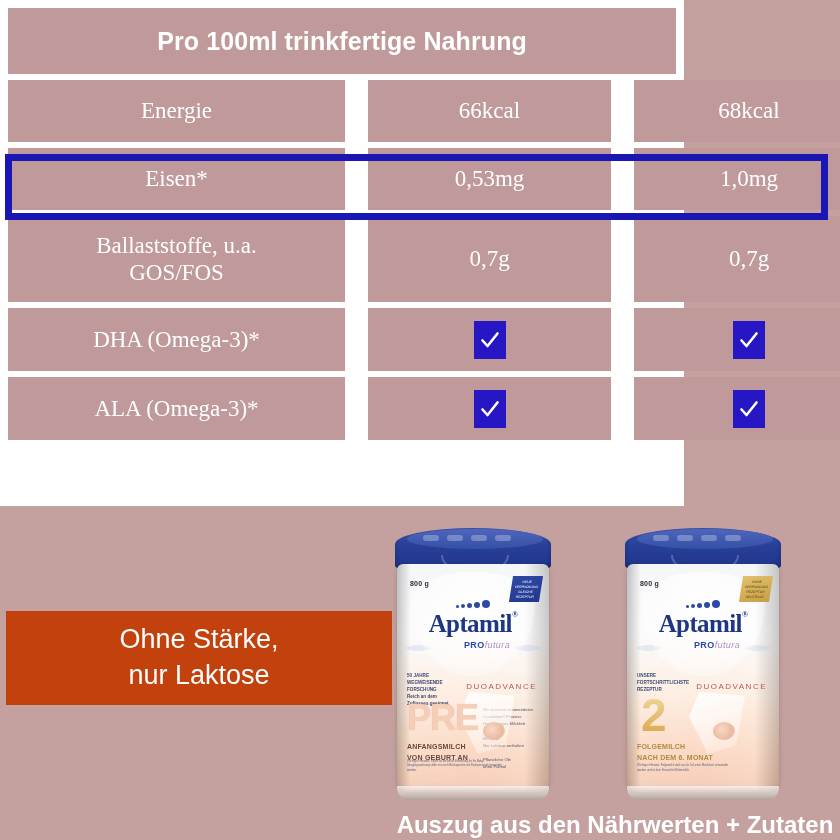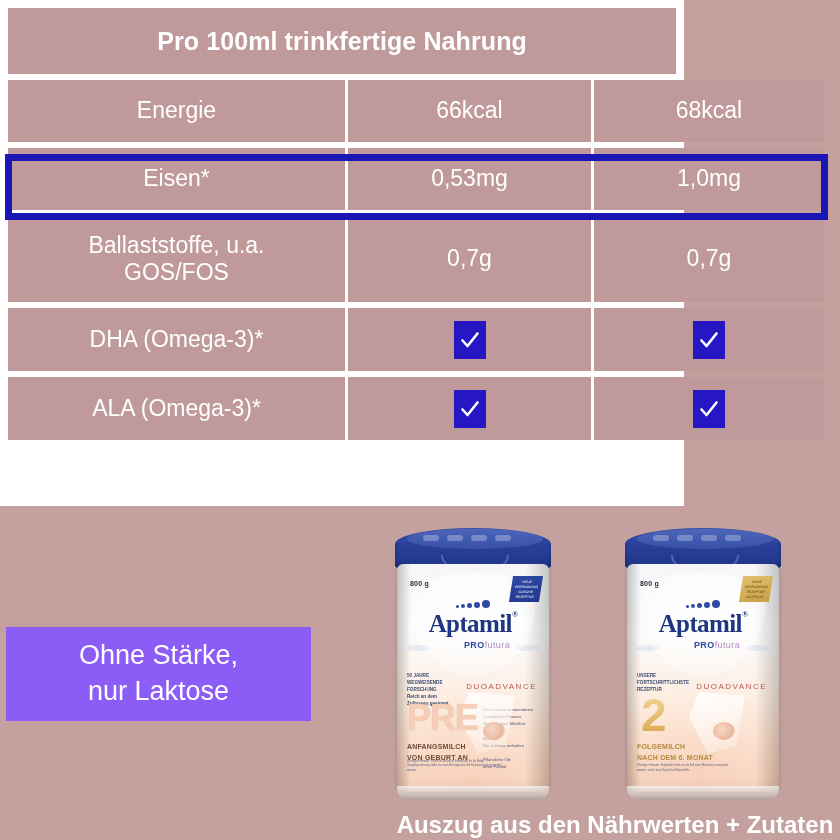--- a/index.html
+++ b/index.html
@@ -56,8 +56,9 @@
   }
   .data-row {
     display: flex;
-    gap: 3px;
+    gap: 23px;
     flex: none;
+    font-family: Liberation Serif, serif;
   }
   .cell {
     background: #c0999a;

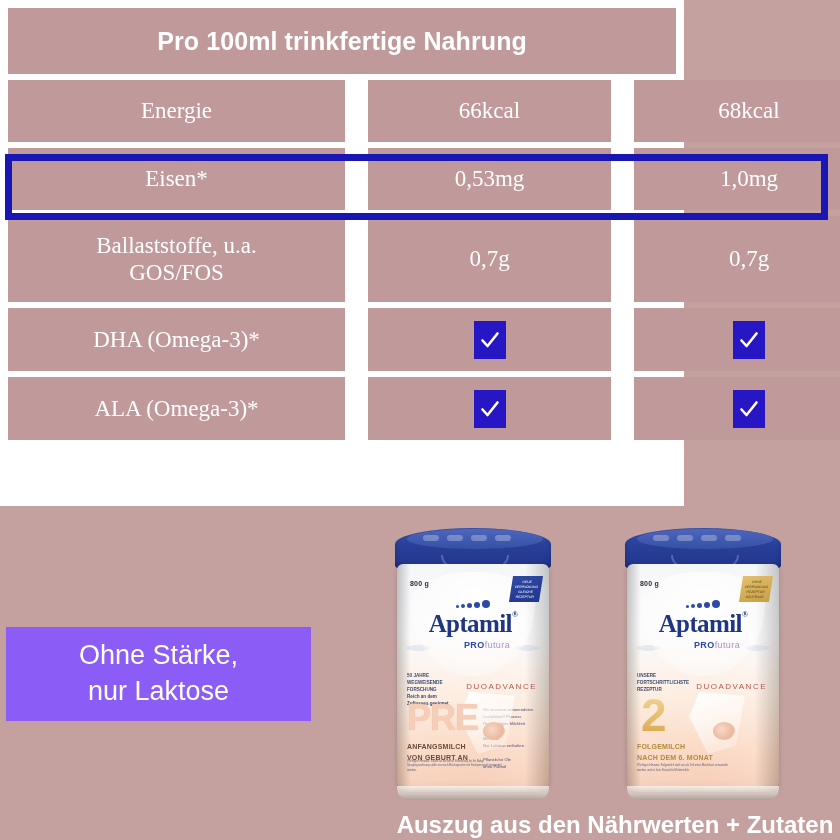--- a/index.html
+++ b/index.html
@@ -121,13 +121,12 @@
     position: absolute;
     left: 6px;
     top: 105px;
-    width: 305px;
+    width: 386px;
     height: 94px;
-    background: #8b5cf6;
+    background: #c2410c;
     display: flex;
     align-items: center;
     justify-content: center;
-    margin-top: 16px;
   }
   .claim-text {
     color: #ffffff;

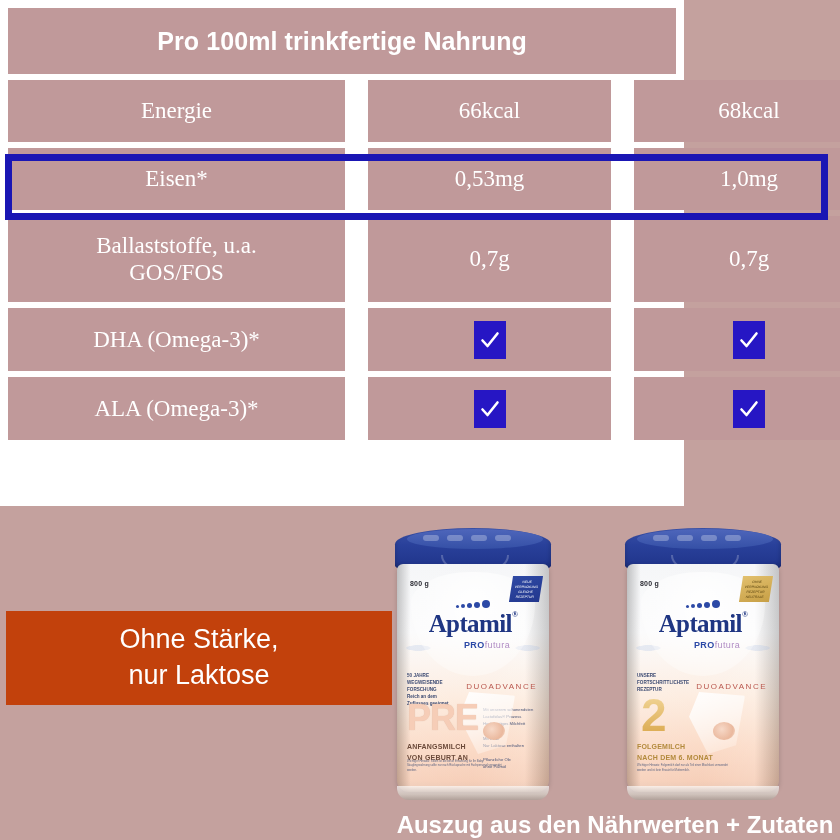--- a/index.html
+++ b/index.html
@@ -312,7 +312,7 @@
     letter-spacing: .4px;
   }
   .subbrand .pro { font-weight: bold; padding-left: 28px; }
-  .subbrand .fut { color:#b08cc4;margin-top:12px; }
+  .subbrand .fut { font-style: italic; color:#b08cc4;margin-top:12px; }
 
   .duo {
     position: absolute;

